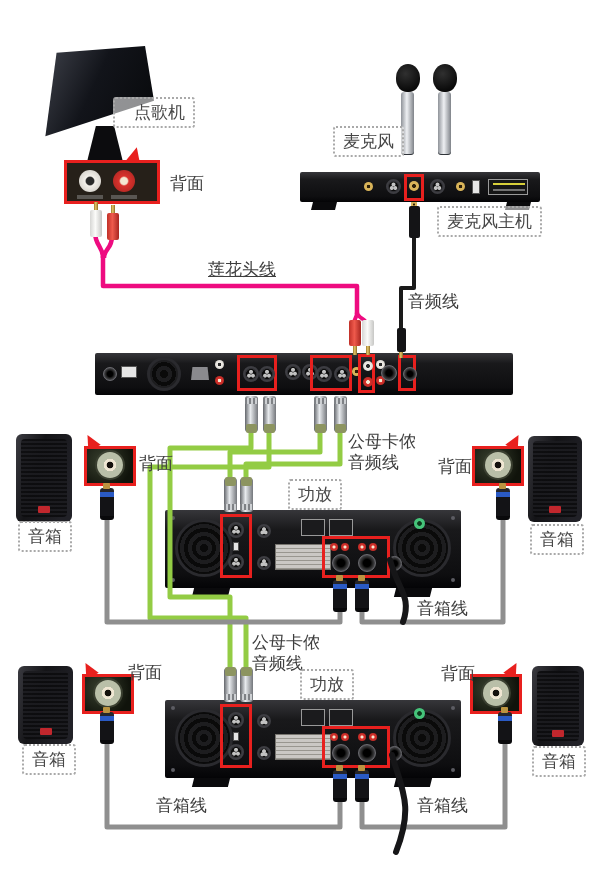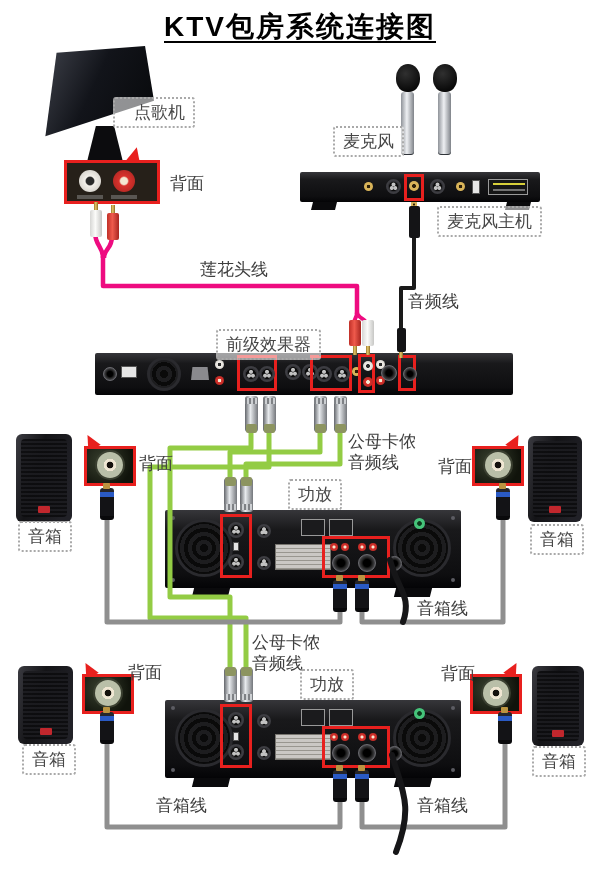--- a/index.html
+++ b/index.html
@@ -91,7 +91,6 @@
 
 <div class="stage">
 
-  <h1 class="title">KTV包房系统连接图</h1>
 
   <div class="screen" style="left:42px;top:46px;width:112px;height:96px;"></div>
   <div class="stand" style="left:86px;top:126px;width:38px;height:40px;"></div>

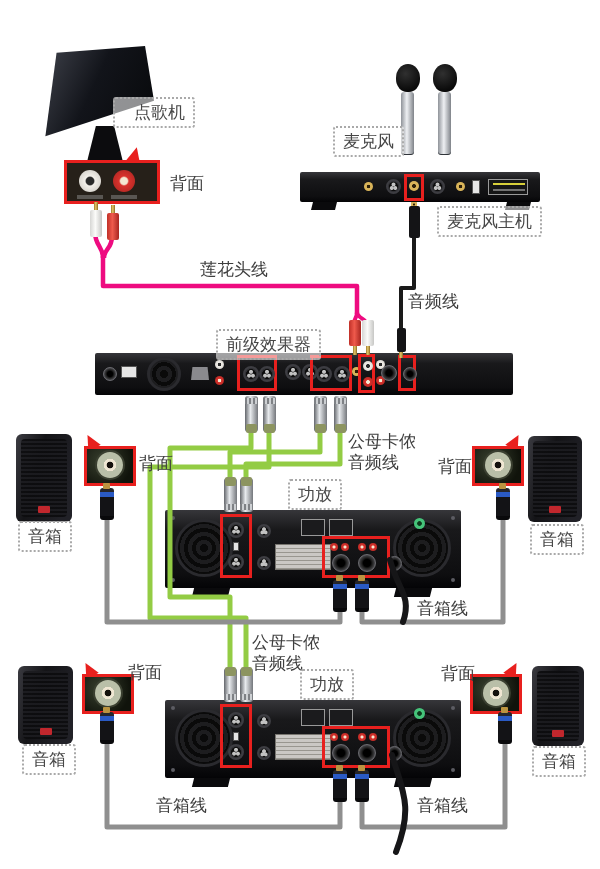--- a/index.html
+++ b/index.html
@@ -309,7 +309,7 @@
   <div class="lbl" style="left:170px;top:172px;">背面</div>
   <div class="lbl dotted" style="left:333px;top:126px;">麦克风</div>
   <div class="lbl dotted" style="left:437px;top:206px;">麦克风主机</div>
-  <div class="lbl" style="left:200px;top:258px;">莲花头线</div>
+  <div class="lbl" style="left:208px;top:258px;text-decoration:underline;">莲花头线</div>
   <div class="lbl" style="left:408px;top:290px;">音频线</div>
   <div class="lbl dotted" style="left:216px;top:329px;">前级效果器</div>
   <div class="lbl two" style="left:348px;top:431px;">

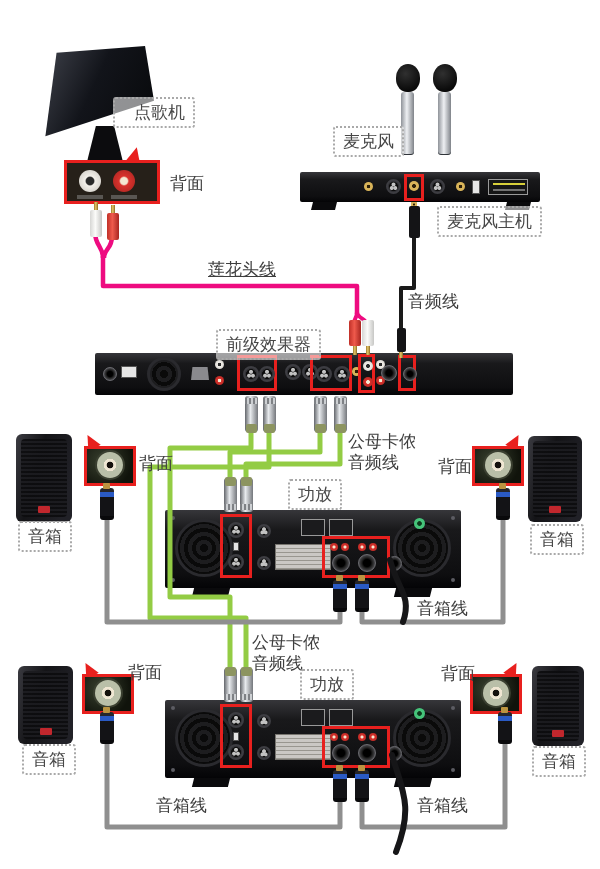--- a/index.html
+++ b/index.html
@@ -311,7 +311,6 @@
   <div class="lbl dotted" style="left:437px;top:206px;">麦克风主机</div>
   <div class="lbl" style="left:208px;top:258px;text-decoration:underline;">莲花头线</div>
   <div class="lbl" style="left:408px;top:290px;">音频线</div>
-  <div class="lbl dotted" style="left:216px;top:329px;">前级效果器</div>
   <div class="lbl two" style="left:348px;top:431px;">
     <span>公母卡侬</span><br>
     <span>音频线</span>

